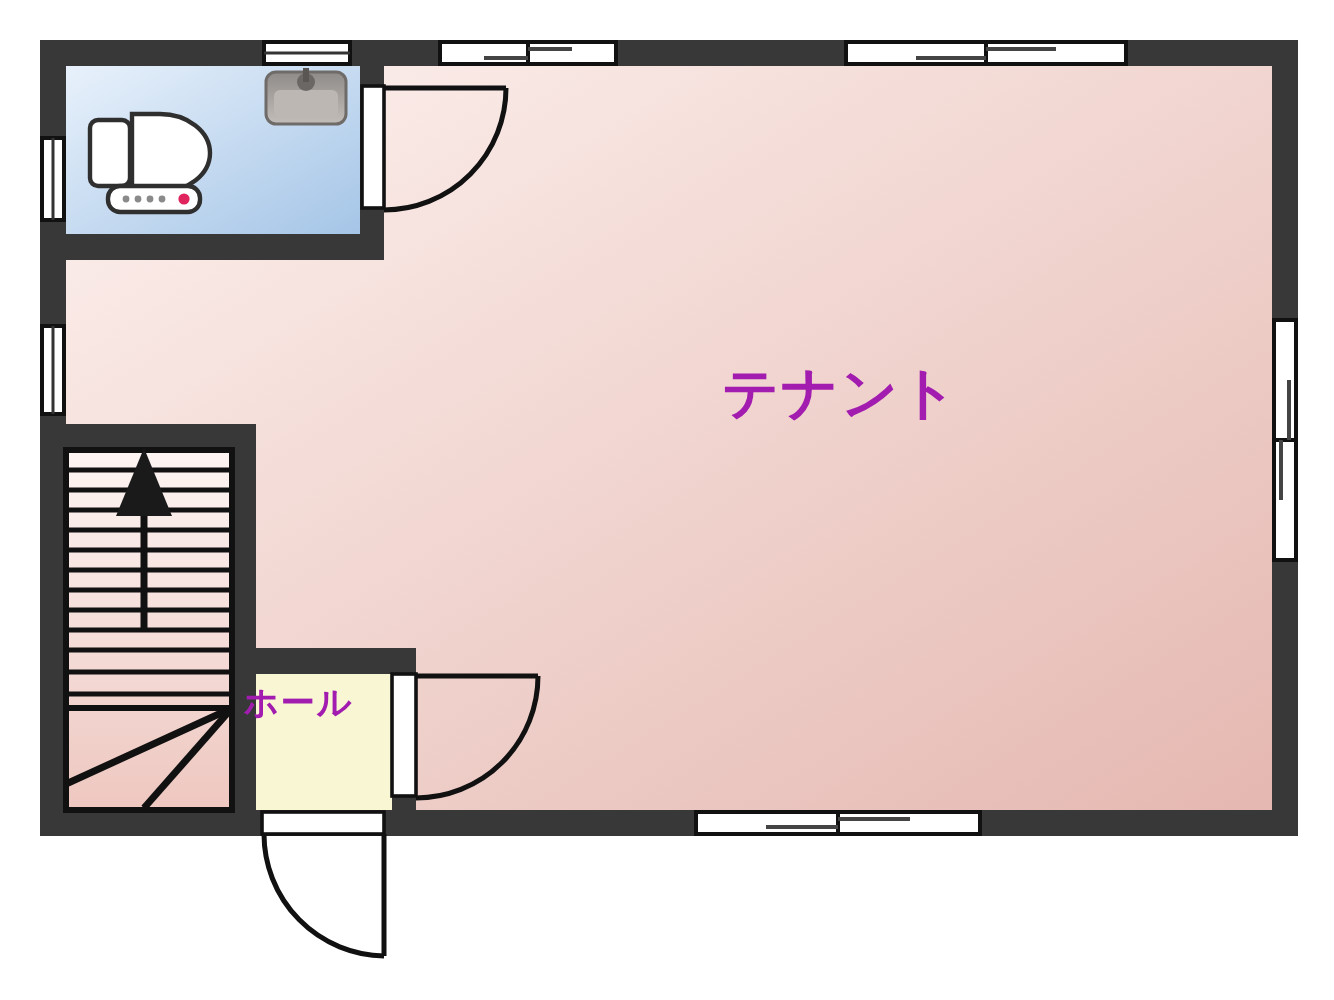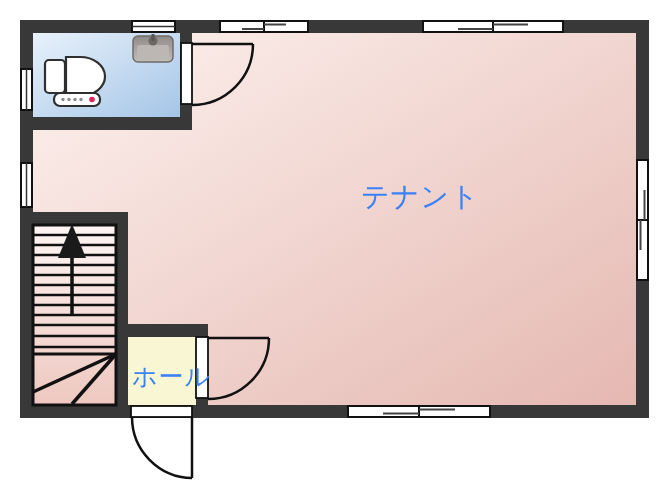--- a/index.html
+++ b/index.html
@@ -13,8 +13,8 @@
   .plan svg{position:absolute;left:0;top:0;}
   .room-label{
     position:absolute;
-    color:#3b82f6;
-    font-weight:400;
+    color:#a21caf;
+    font-weight:700;
     white-space:nowrap;
     letter-spacing:1px;
   }

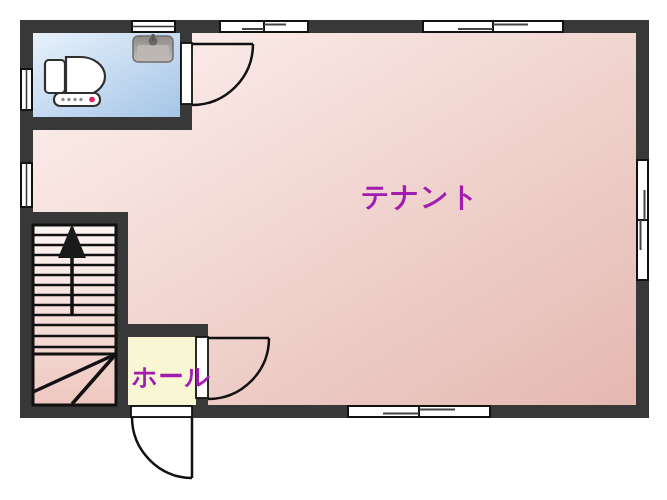--- a/index.html
+++ b/index.html
@@ -19,7 +19,7 @@
     letter-spacing:1px;
   }
   .tenant-label{left:361px;top:180px;font-size:28px;line-height:34px;}
-  .hall-label{left:122px;top:360px;font-size:25px;margin-left:10px;}
+  .hall-label{left:122px;top:340px;font-size:17px;}
 </style>
 </head>
 <body>

